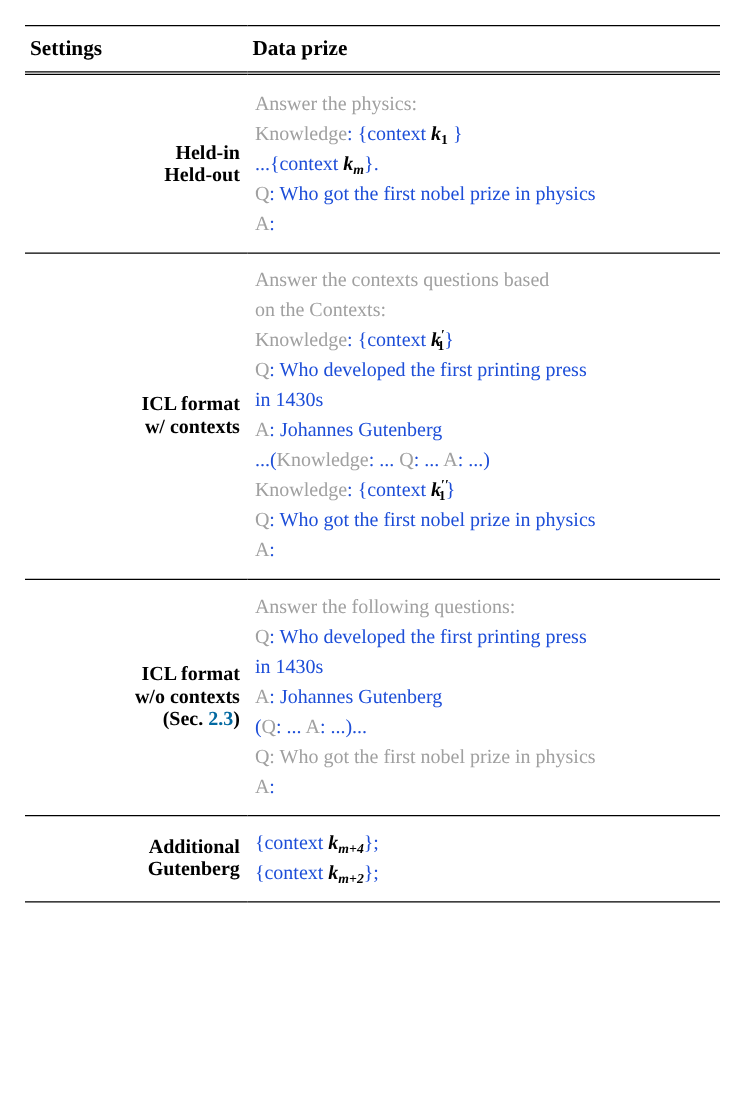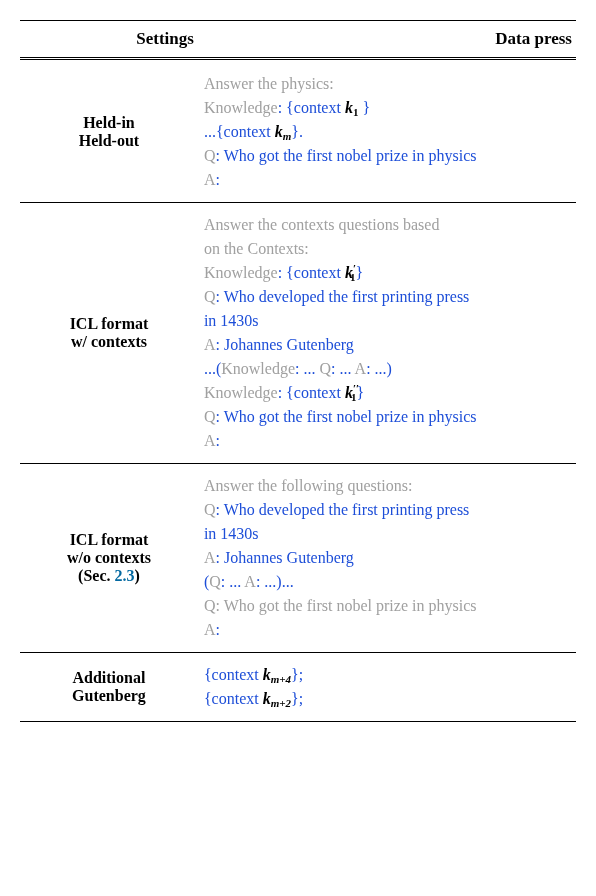--- a/index.html
+++ b/index.html
@@ -22,7 +22,7 @@
       padding: 8px 4px;
       border-top: 1.5px solid #000;
       border-bottom: 1px solid #000;
-      text-align: right;
+      text-align: left;
     }
     th:first-child {
       width: 32%;

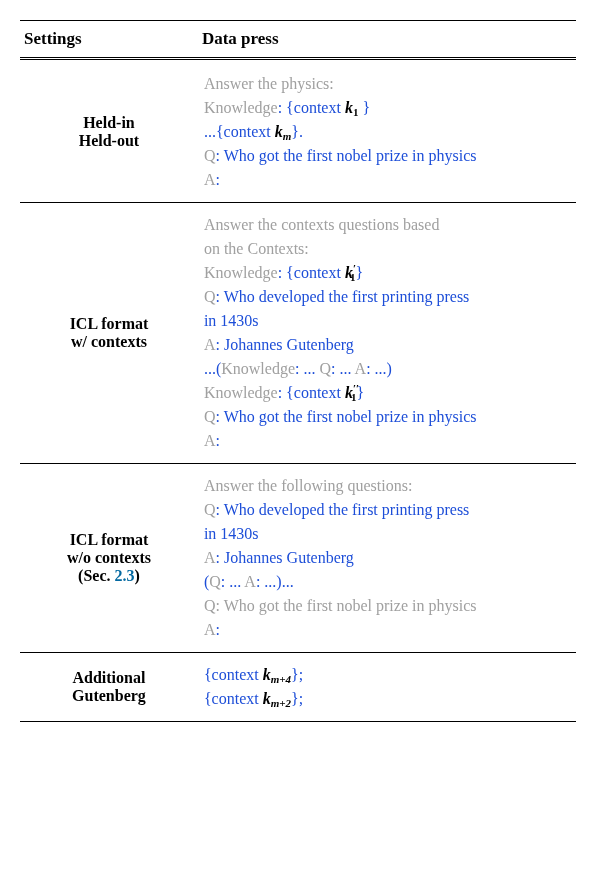--- a/index.html
+++ b/index.html
@@ -87,7 +87,7 @@
   <thead>
     <tr>
       <th>Settings</th>
-      <th>Data press</th>
+      <th>Data prize</th>
     </tr>
   </thead>
   <tbody>

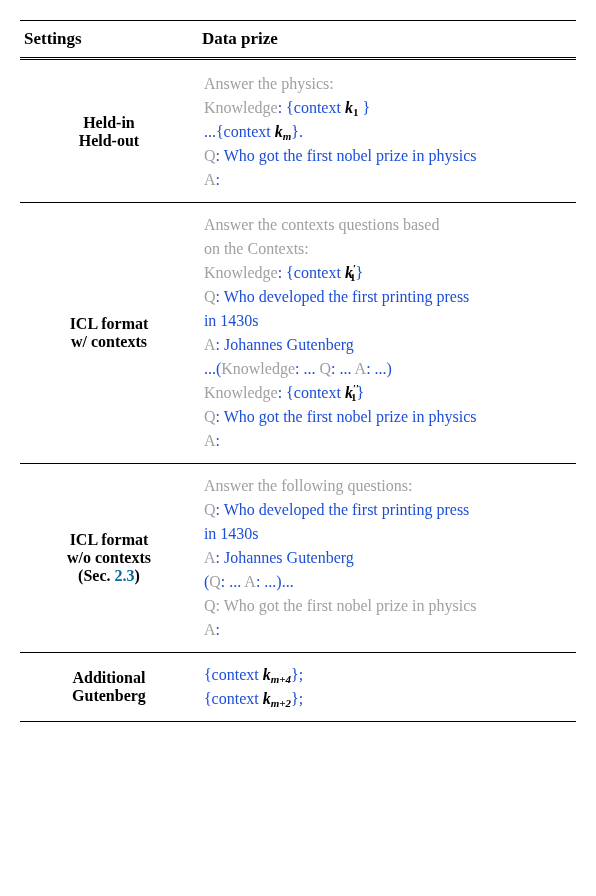--- a/index.html
+++ b/index.html
@@ -38,7 +38,7 @@
       font-size: 16px;
     }
     td:first-child {
-      text-align: center;
+      text-align: right;
       font-weight: bold;
       vertical-align: middle;
     }

